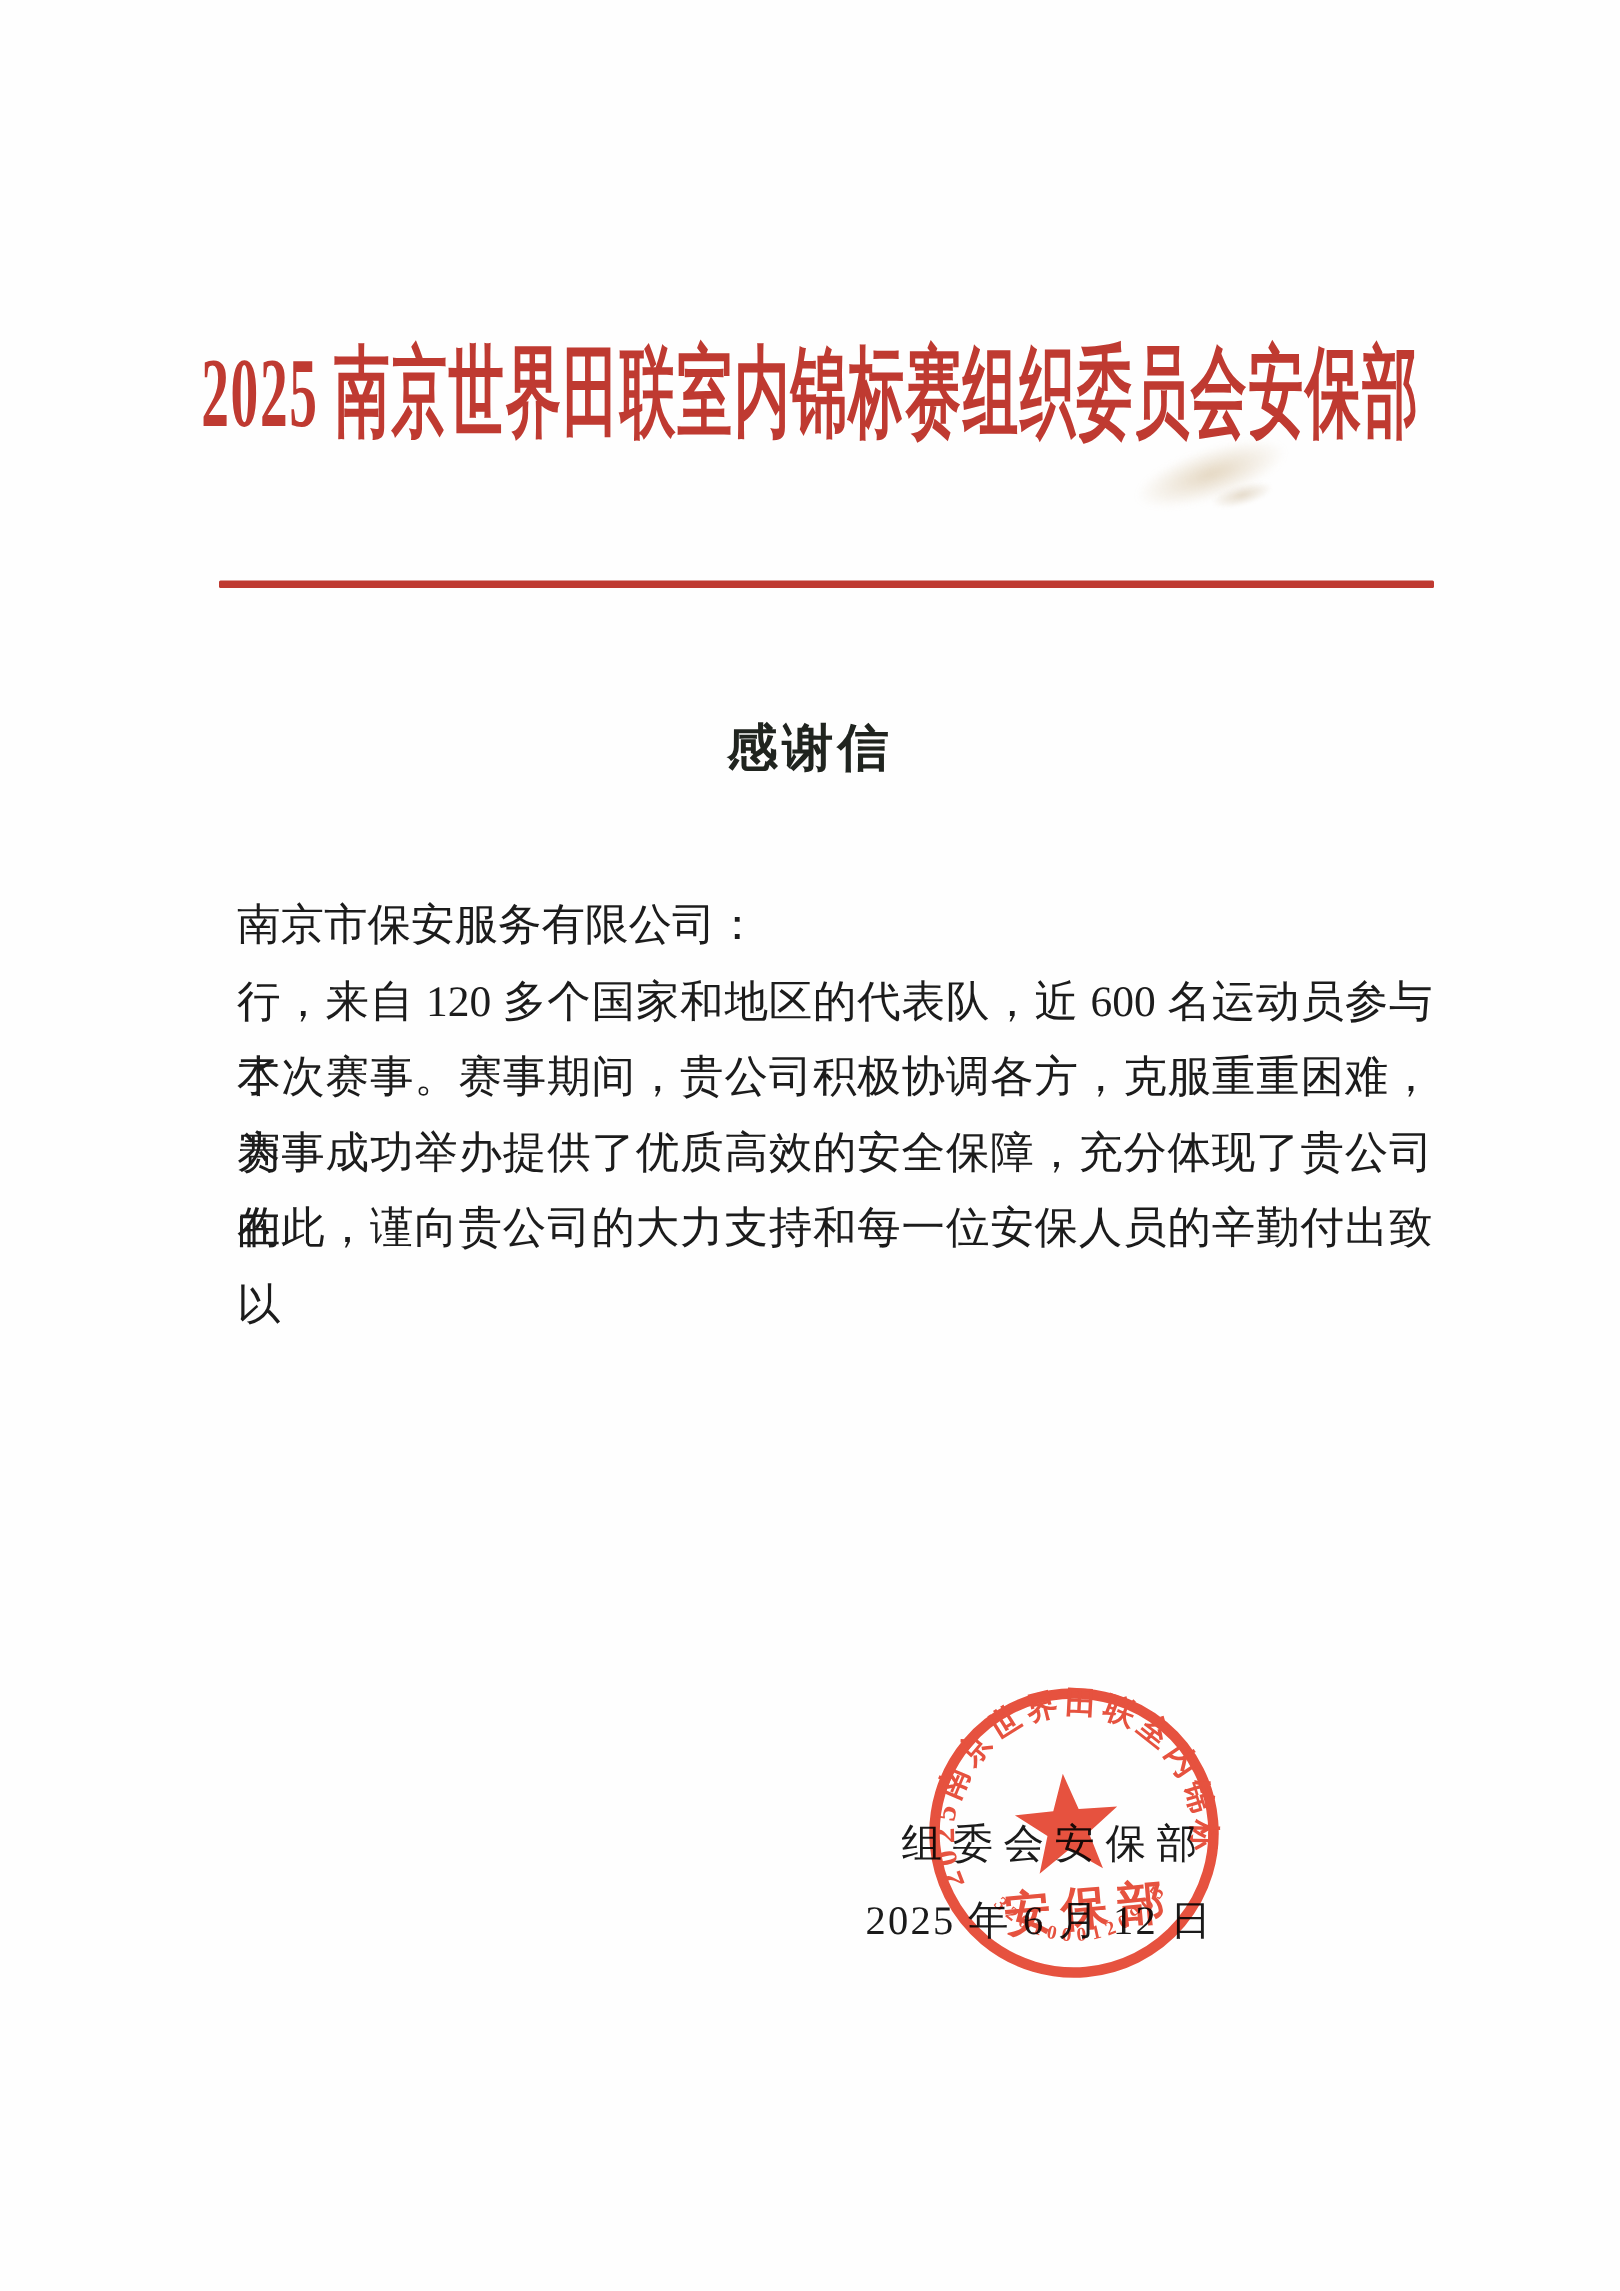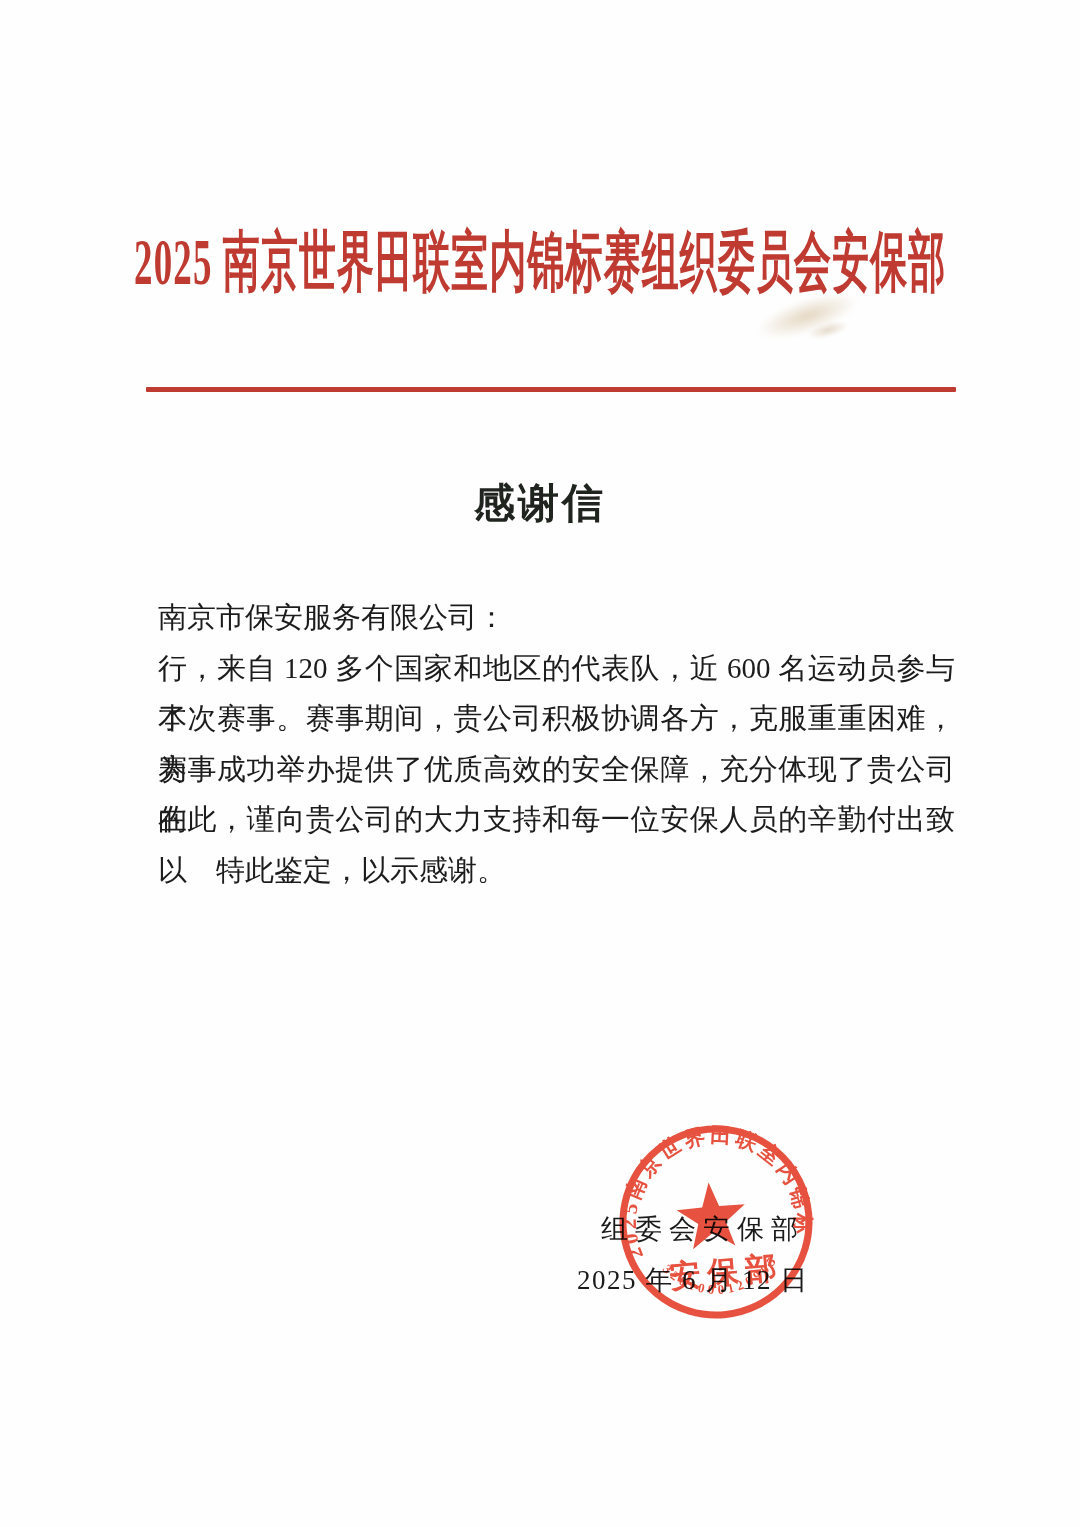--- a/index.html
+++ b/index.html
@@ -39,7 +39,7 @@
   .title{
     position:absolute;top:476px;left:0;width:100%;
     text-align:center;
-    font-size:41px;font-weight:bold;color:#20241f;letter-spacing:3px;
+    font-size:34px;font-weight:bold;color:#20241f;letter-spacing:3px;
   }
   
   .body{

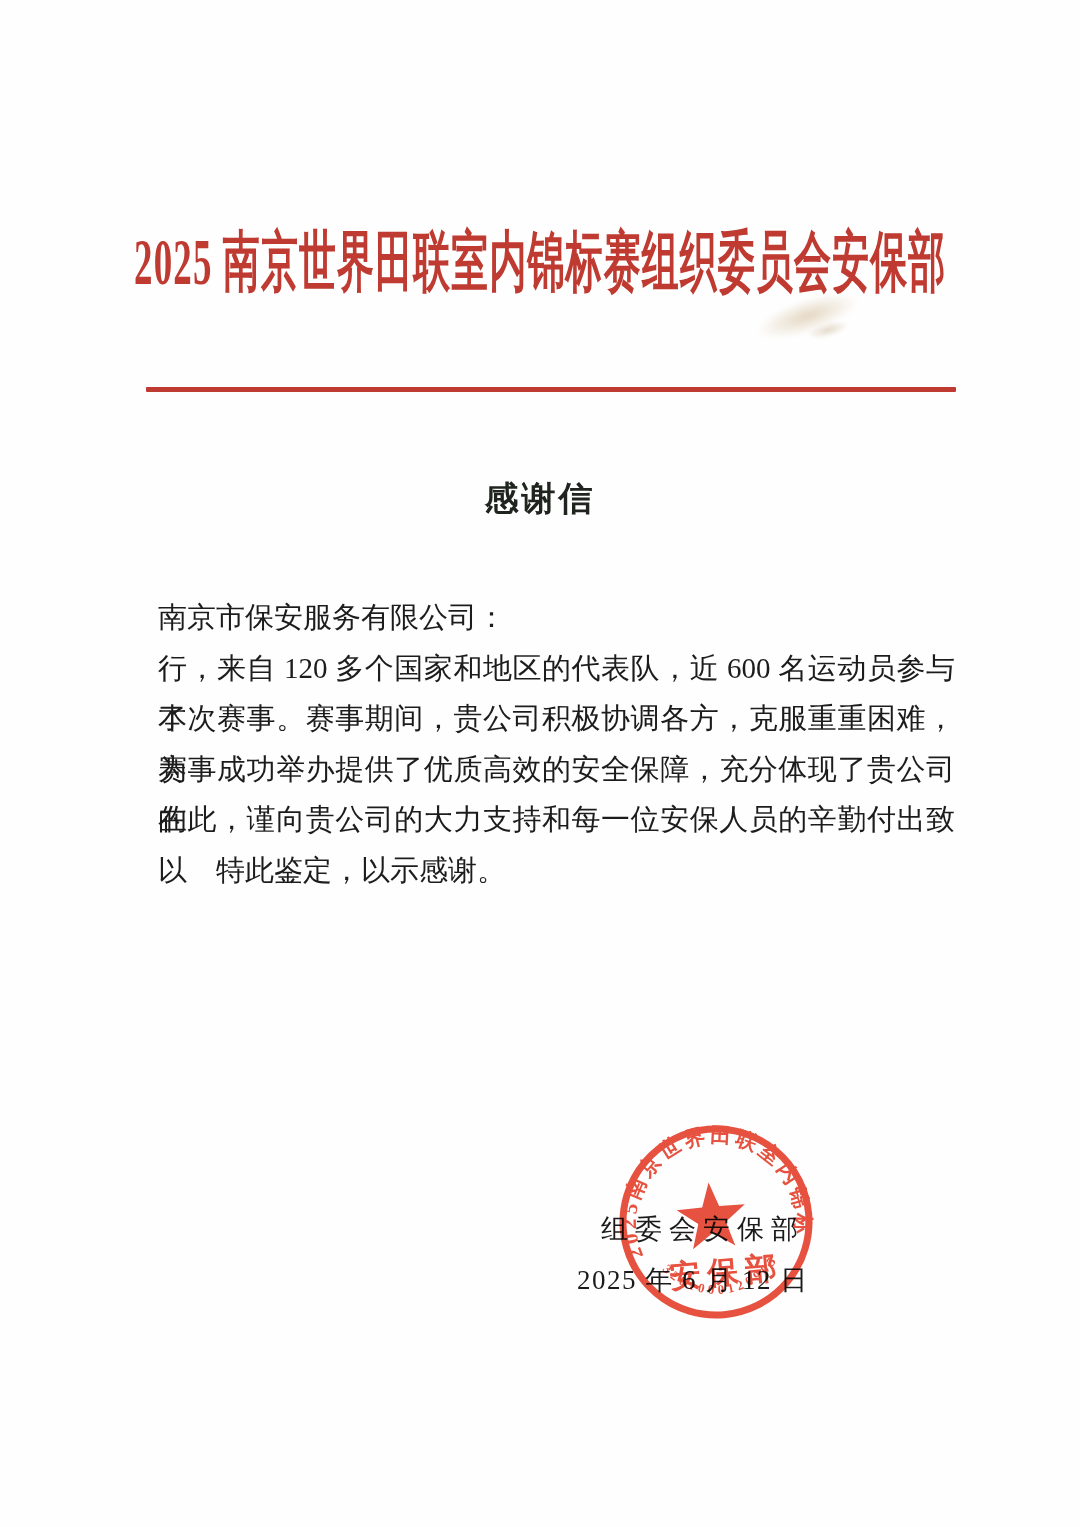--- a/index.html
+++ b/index.html
@@ -95,7 +95,6 @@
     <div class="body-line fill">本次赛事。赛事期间，贵公司积极协调各方，克服重重困难，为</div>
     <div class="body-line fill">赛事成功举办提供了优质高效的安全保障，充分体现了贵公司的</div>
     <div class="body-line fill">在此，谨向贵公司的大力支持和每一位安保人员的辛勤付出致以</div>
-    <div class="body-line">　　特此鉴定，以示感谢。</div>
   </div>
 
   <div class="sig-dept">组委会安保部</div>

